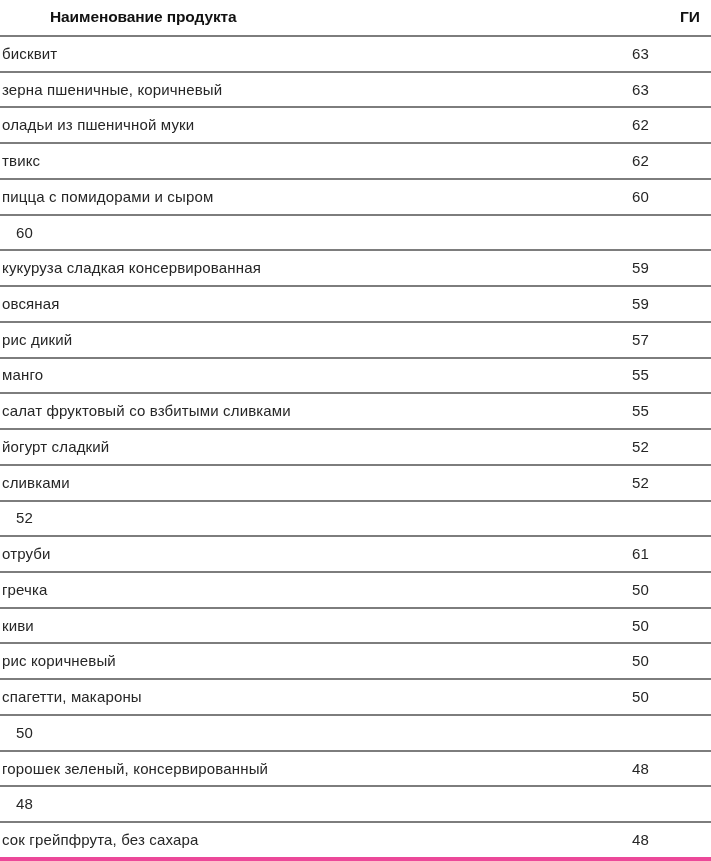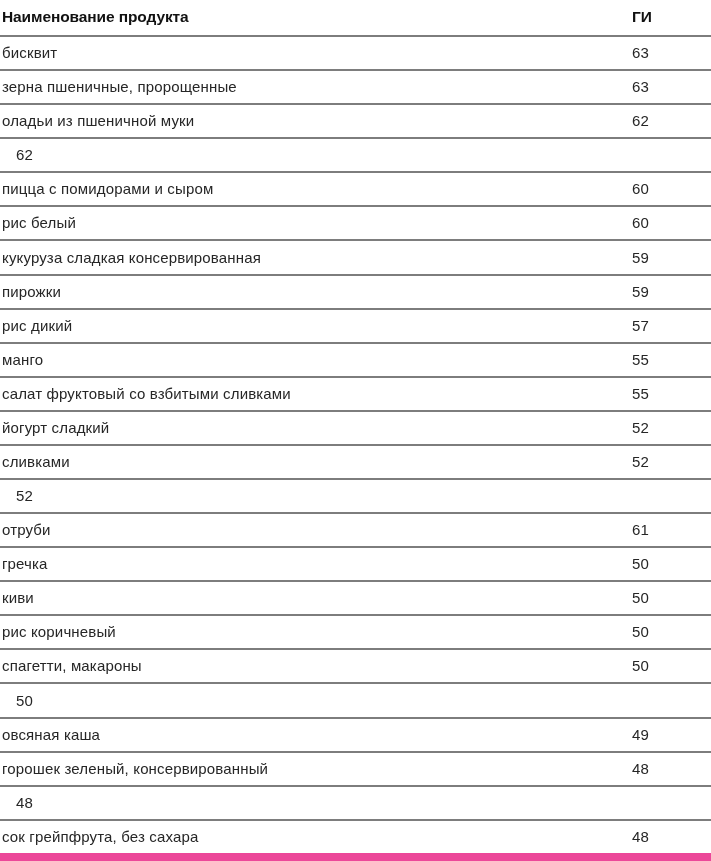--- a/index.html
+++ b/index.html
@@ -32,6 +32,7 @@
     padding-top: 7px;
     box-sizing: border-box;
     border-bottom: 2px solid #7d7d7d;
+    padding-left: 48px;
   }
   .gi-header .col-name,
   .gi-header .col-gi {

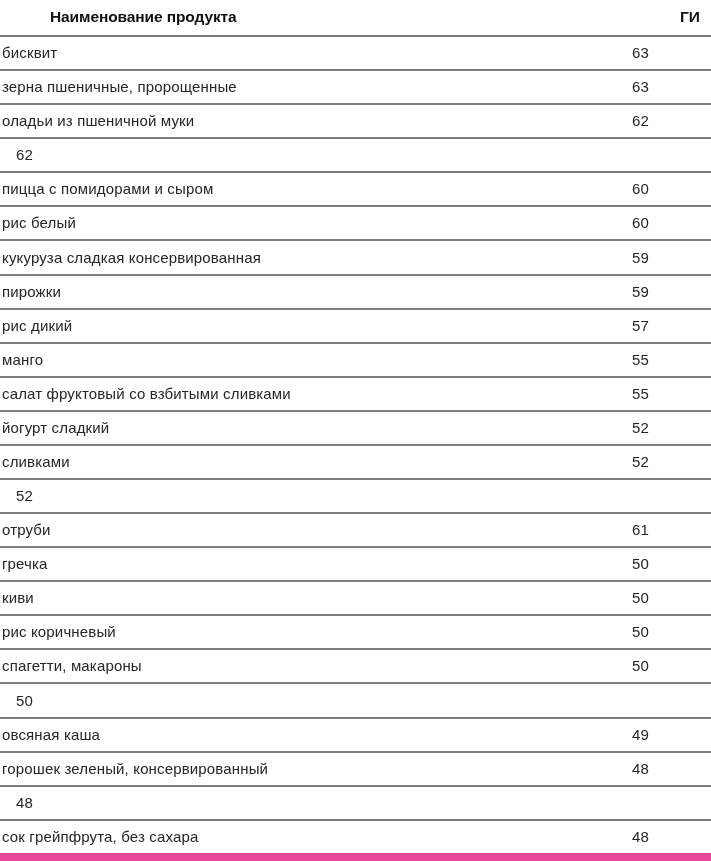--- a/index.html
+++ b/index.html
@@ -100,7 +100,7 @@
         <div class="col-gi">63</div>
       </div>
       <div class="gi-row">
-        <div class="col-name">зерна пшеничные, пророщенные</div>
+        <div class="col-name">зерна пшеничные, коричневый</div>
         <div class="col-gi">63</div>
       </div>
       <div class="gi-row">

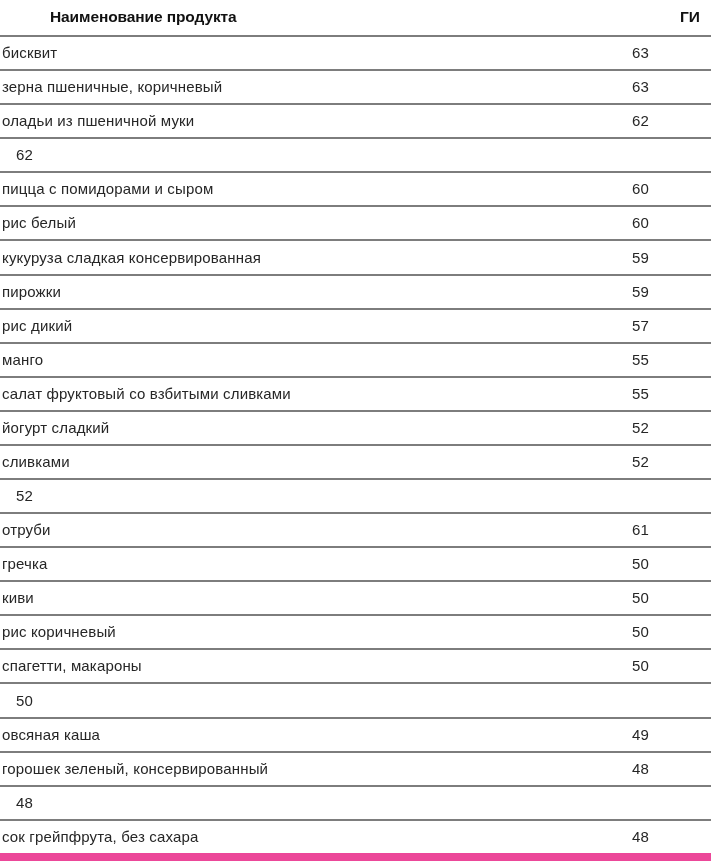--- a/index.html
+++ b/index.html
@@ -108,6 +108,7 @@
         <div class="col-gi">62</div>
       </div>
       <div class="gi-row">
+        <div class="col-name">твикс</div>
         <div class="col-gi">62</div>
       </div>
       <div class="gi-row">

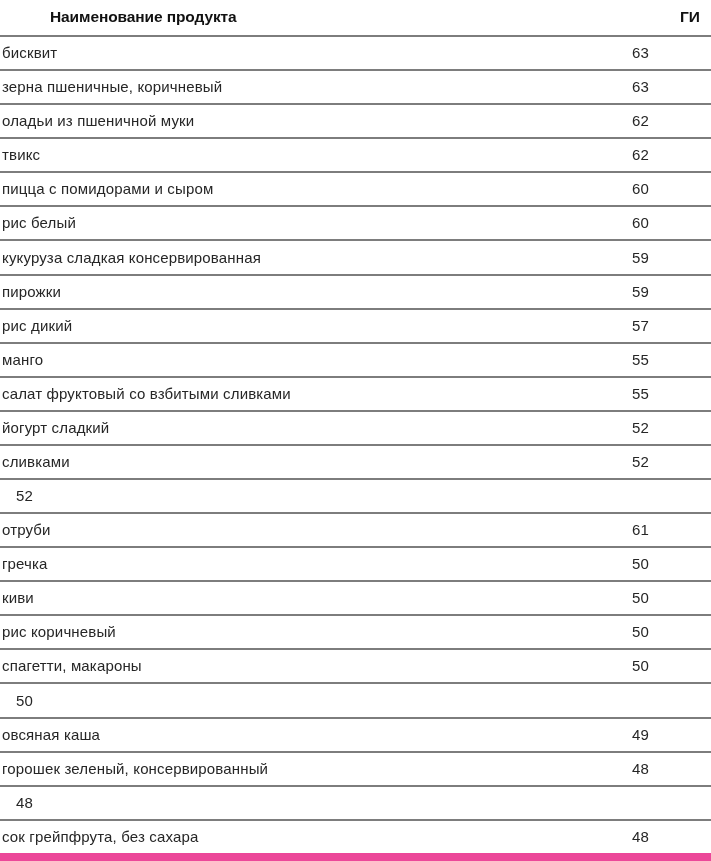--- a/index.html
+++ b/index.html
@@ -116,7 +116,6 @@
         <div class="col-gi">60</div>
       </div>
       <div class="gi-row">
-        <div class="col-name">рис белый</div>
         <div class="col-gi">60</div>
       </div>
       <div class="gi-row">

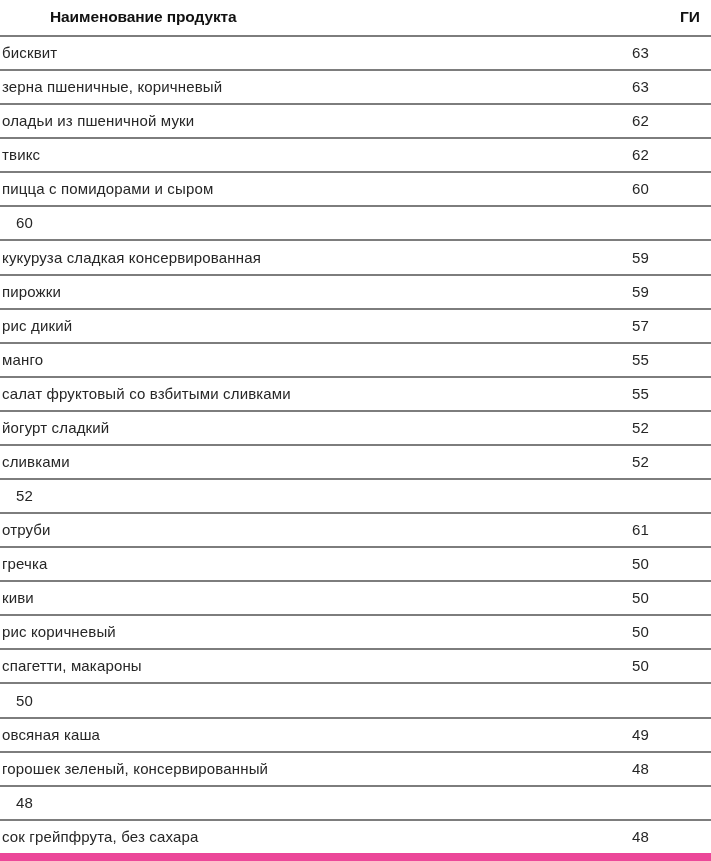--- a/index.html
+++ b/index.html
@@ -123,7 +123,7 @@
         <div class="col-gi">59</div>
       </div>
       <div class="gi-row">
-        <div class="col-name">пирожки</div>
+        <div class="col-name">овсяная</div>
         <div class="col-gi">59</div>
       </div>
       <div class="gi-row">

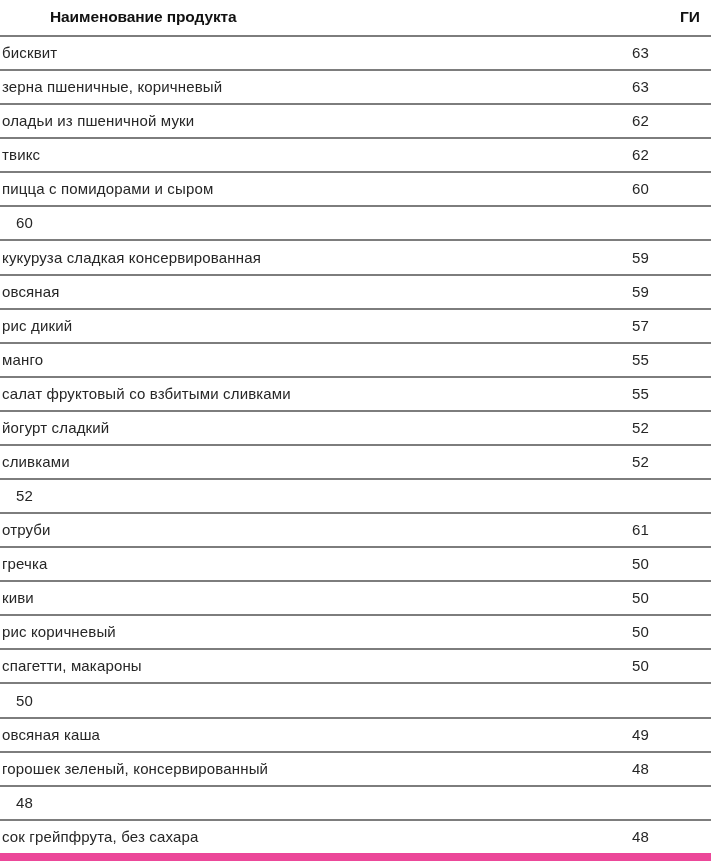--- a/index.html
+++ b/index.html
@@ -173,10 +173,6 @@
         <div class="col-gi">50</div>
       </div>
       <div class="gi-row">
-        <div class="col-name">овсяная каша</div>
-        <div class="col-gi">49</div>
-      </div>
-      <div class="gi-row">
         <div class="col-name">горошек зеленый, консервированный</div>
         <div class="col-gi">48</div>
       </div>

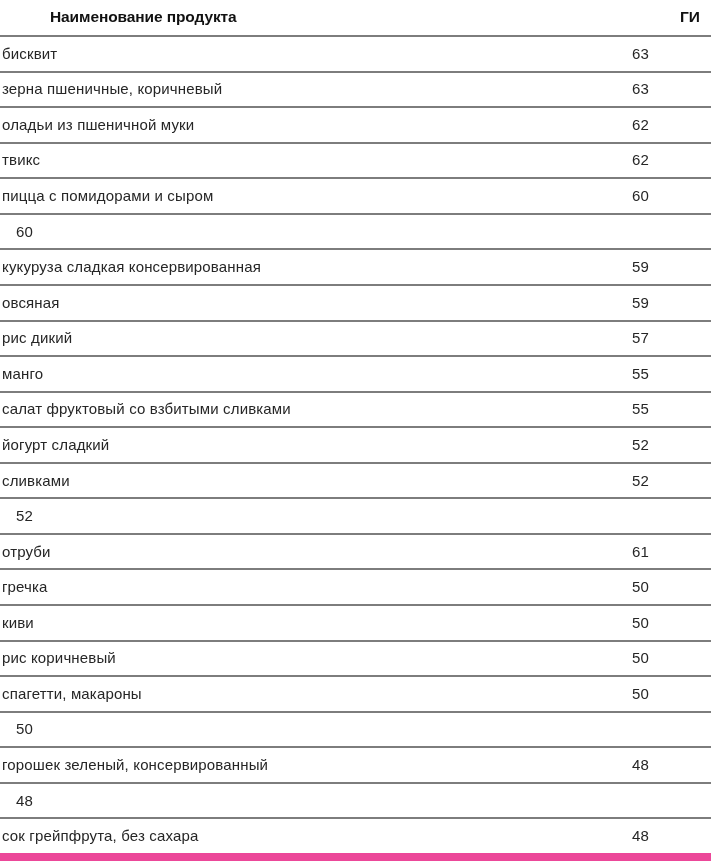--- a/index.html
+++ b/index.html
@@ -57,7 +57,7 @@
     box-sizing: border-box;
   }
   .gi-row:last-child {
-    border-bottom: 8px solid #ec4899;
+    border-bottom: 4px solid #ec4899;
   }
   .gi-row .col-name,
   .gi-row .col-gi {

